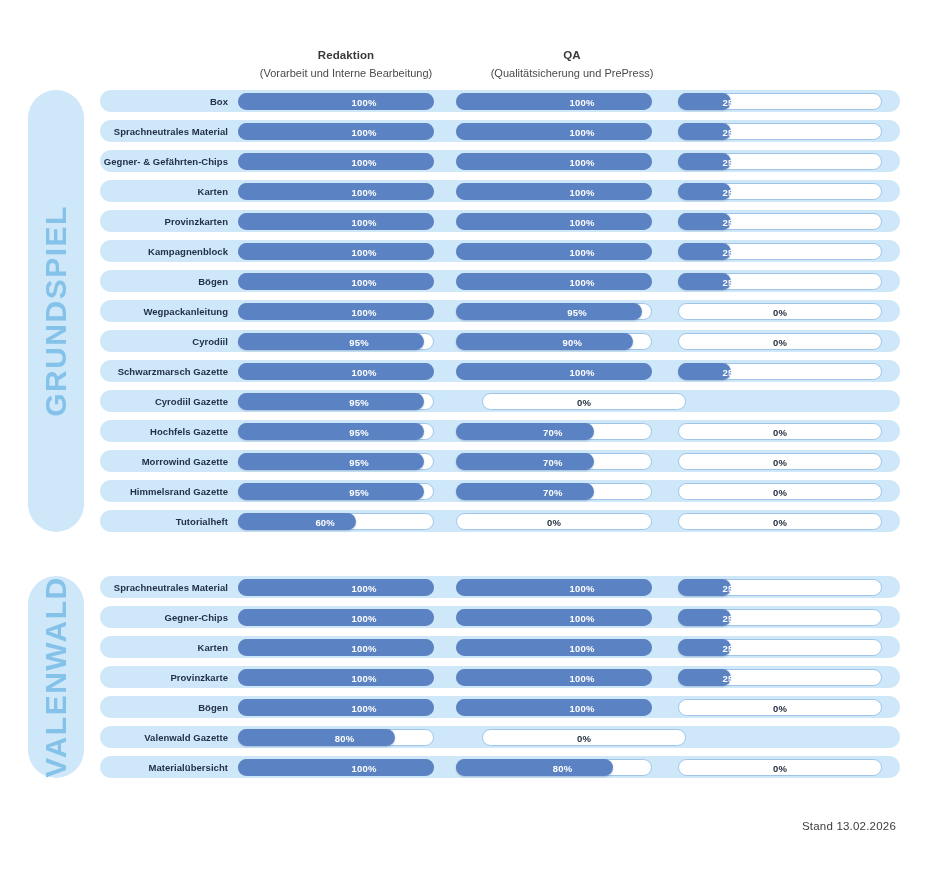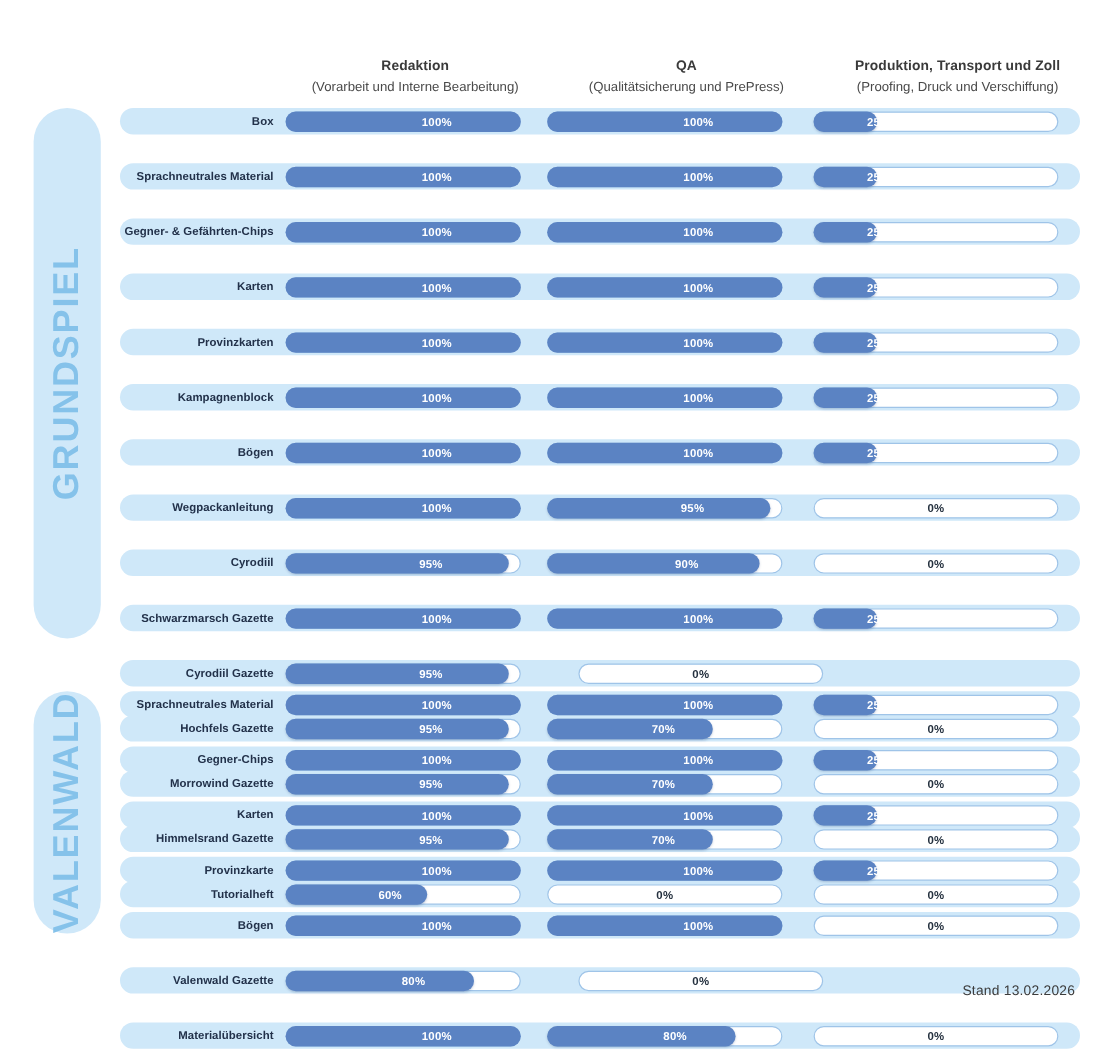--- a/index.html
+++ b/index.html
@@ -194,10 +194,6 @@
       <span class="ch-title">QA</span>
       <span class="ch-sub">(Qualitätsicherung und PrePress)</span>
     </div>
-    <div class="col-head c2">
-      <span class="ch-title">Produktion, Transport und Zoll</span>
-      <span class="ch-sub">(Proofing, Druck und Verschiffung)</span>
-    </div>
   </div>
 
   <div class="section" id="section-grundspiel">

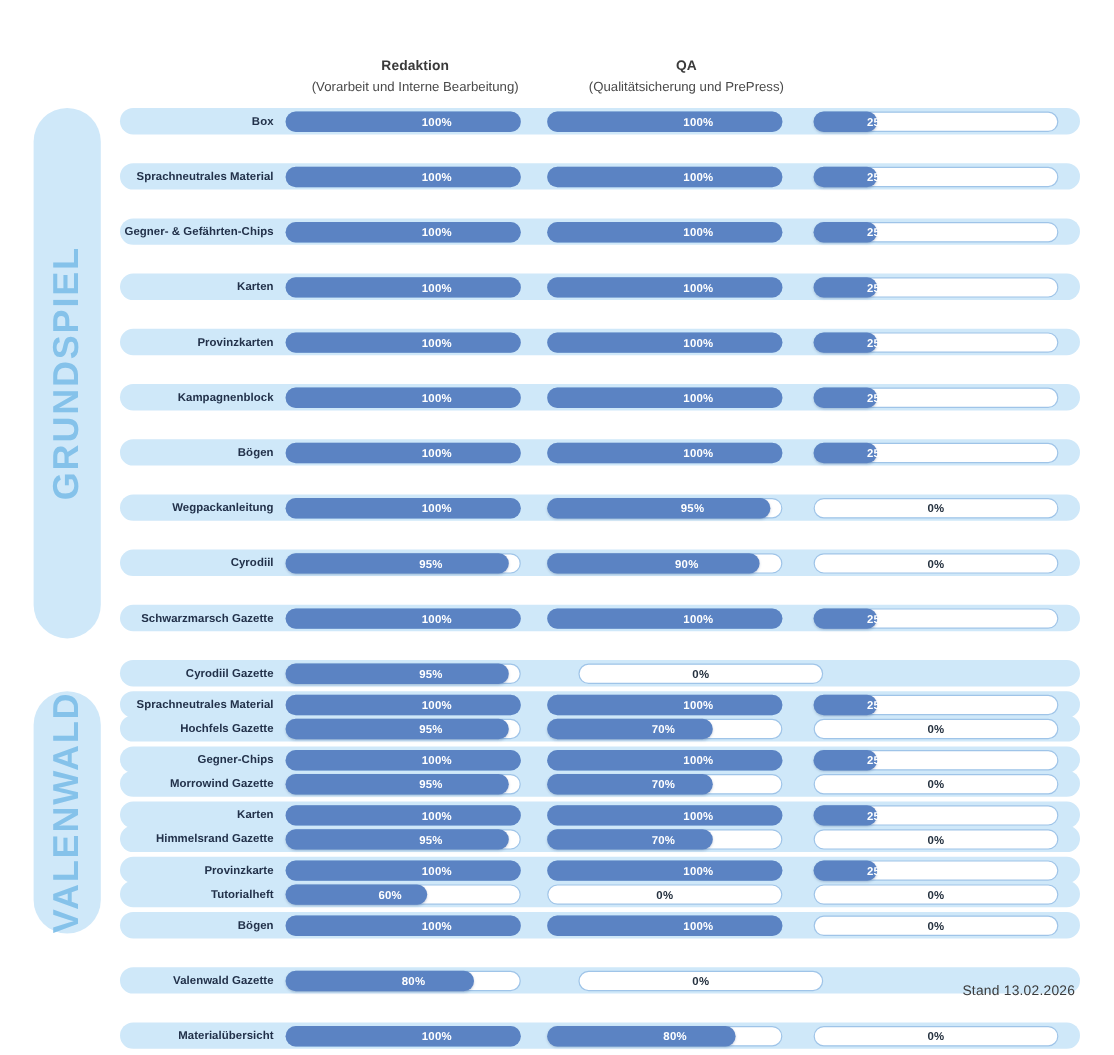--- a/index.html
+++ b/index.html
@@ -91,7 +91,7 @@
   .row {
     position: relative;
     height: 22px;
-    margin-bottom: 24px;
+    margin-bottom: 8px;
     background: #cfe8f9;
     border-radius: 11px;
     display: flex;

